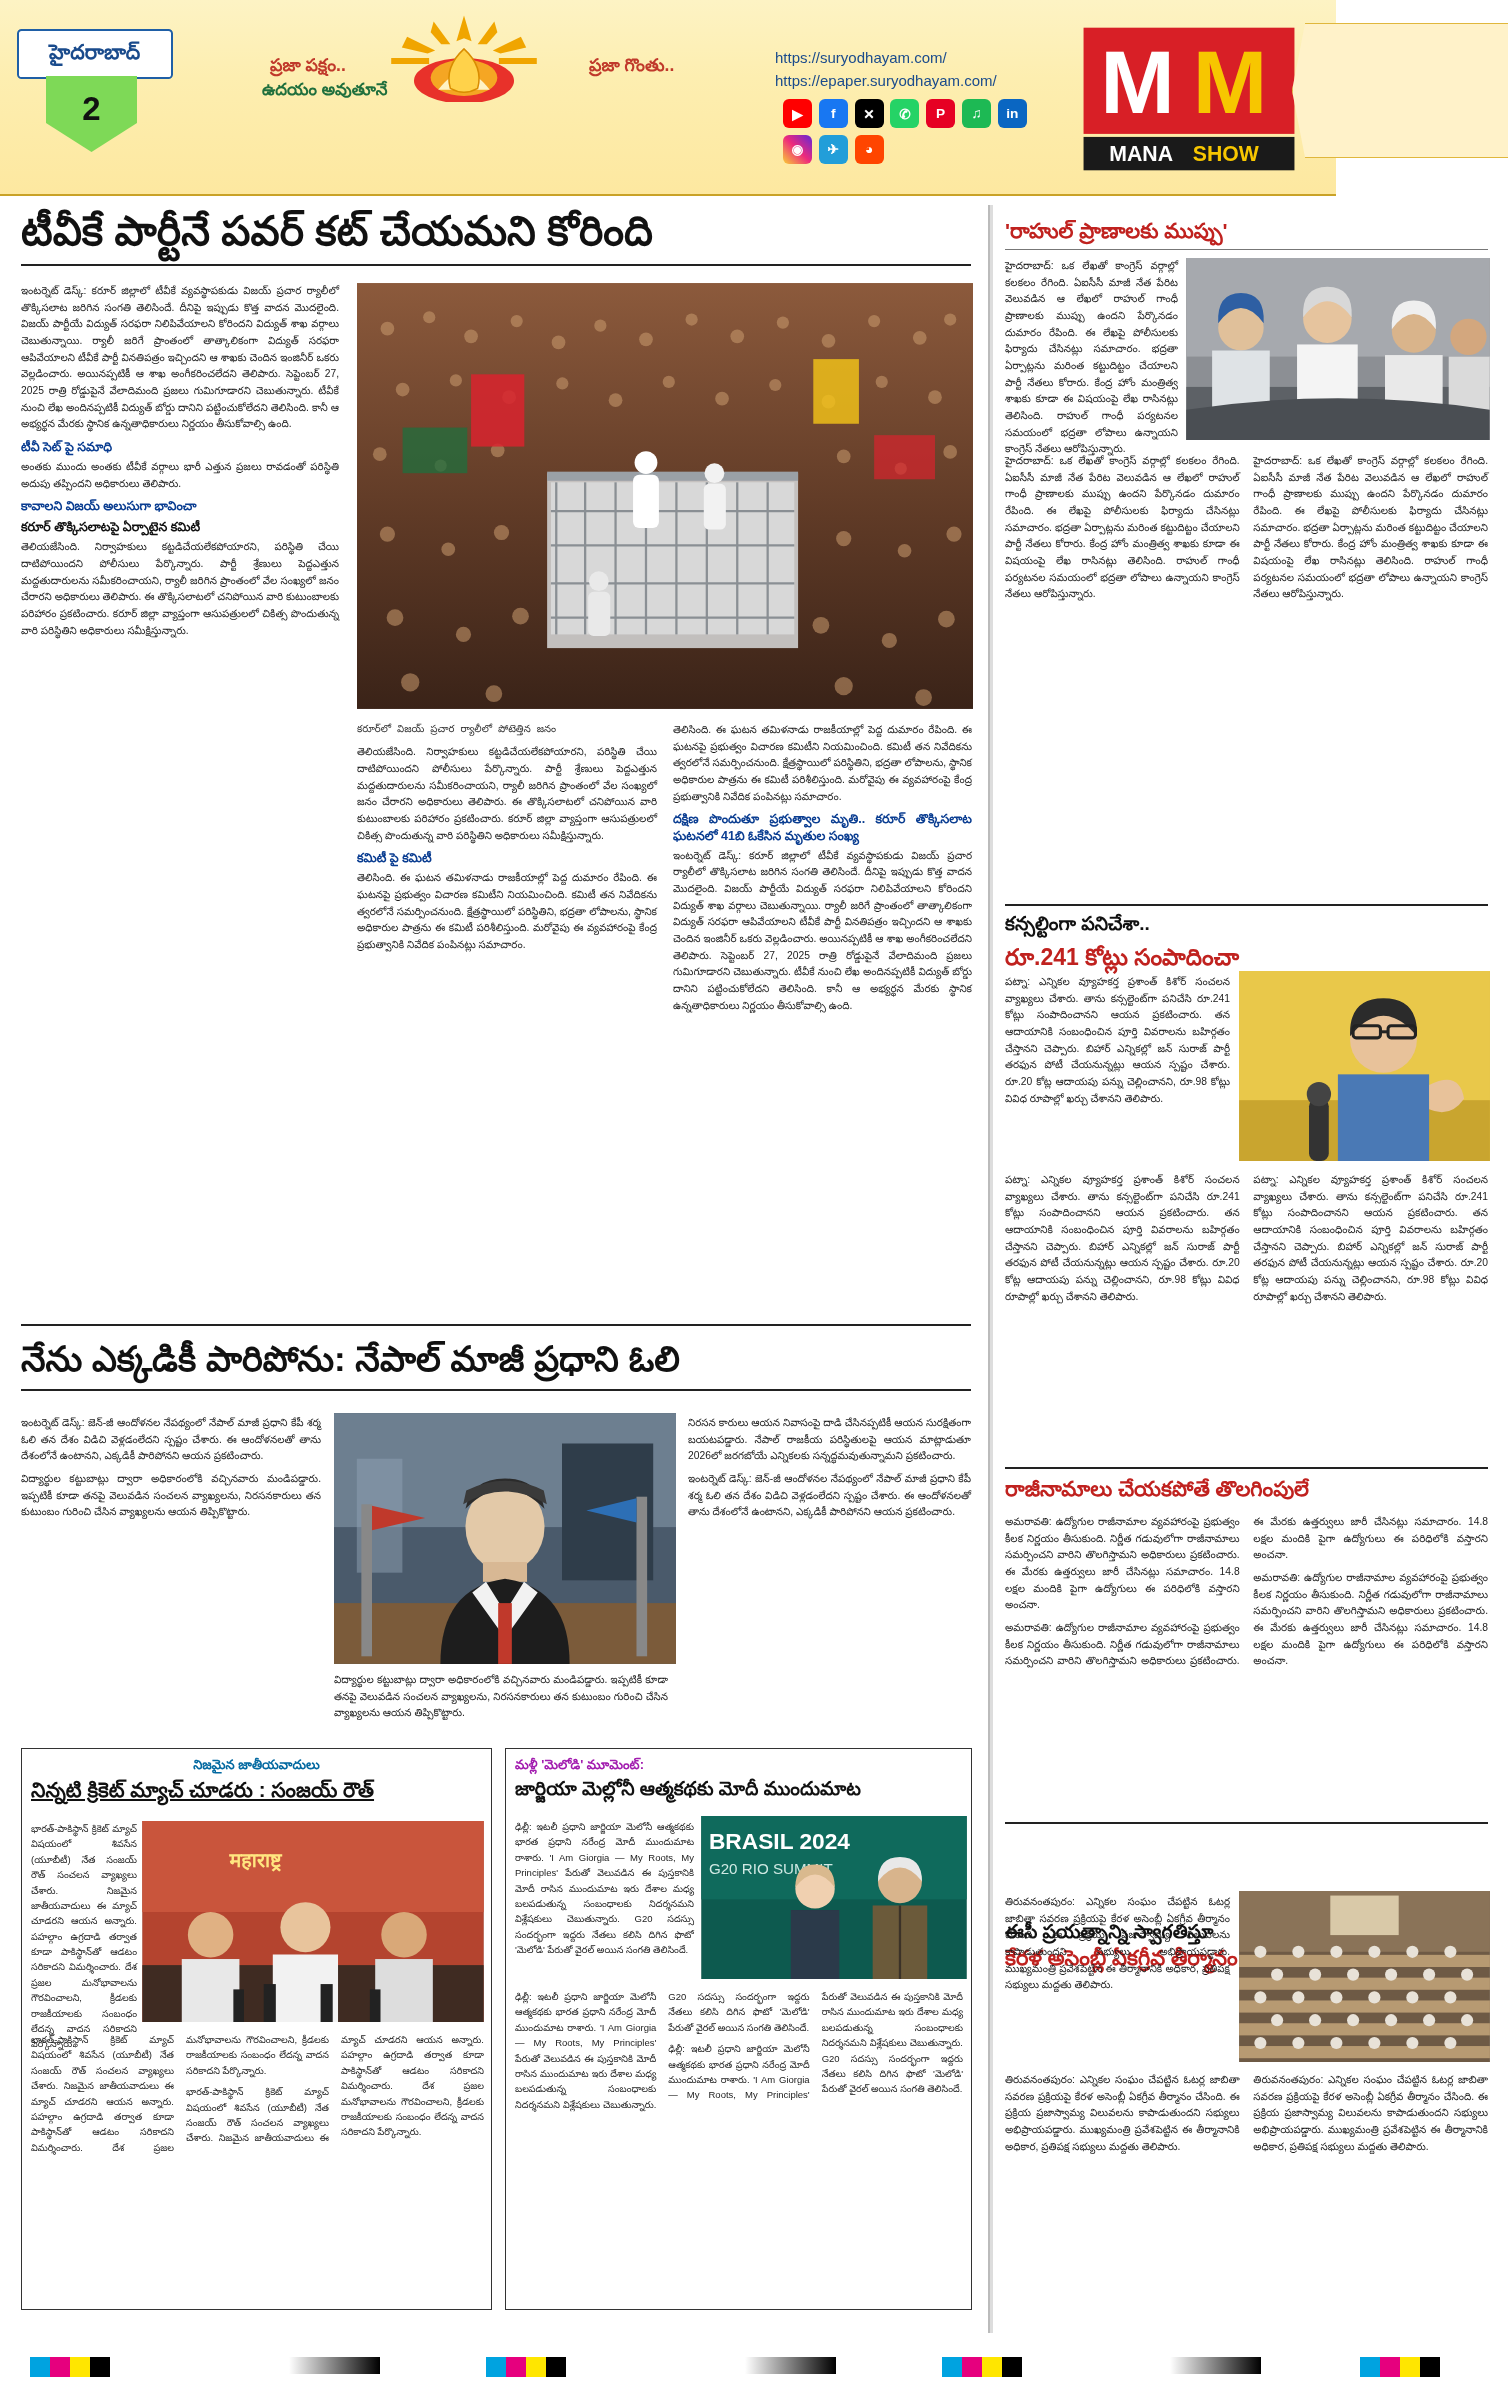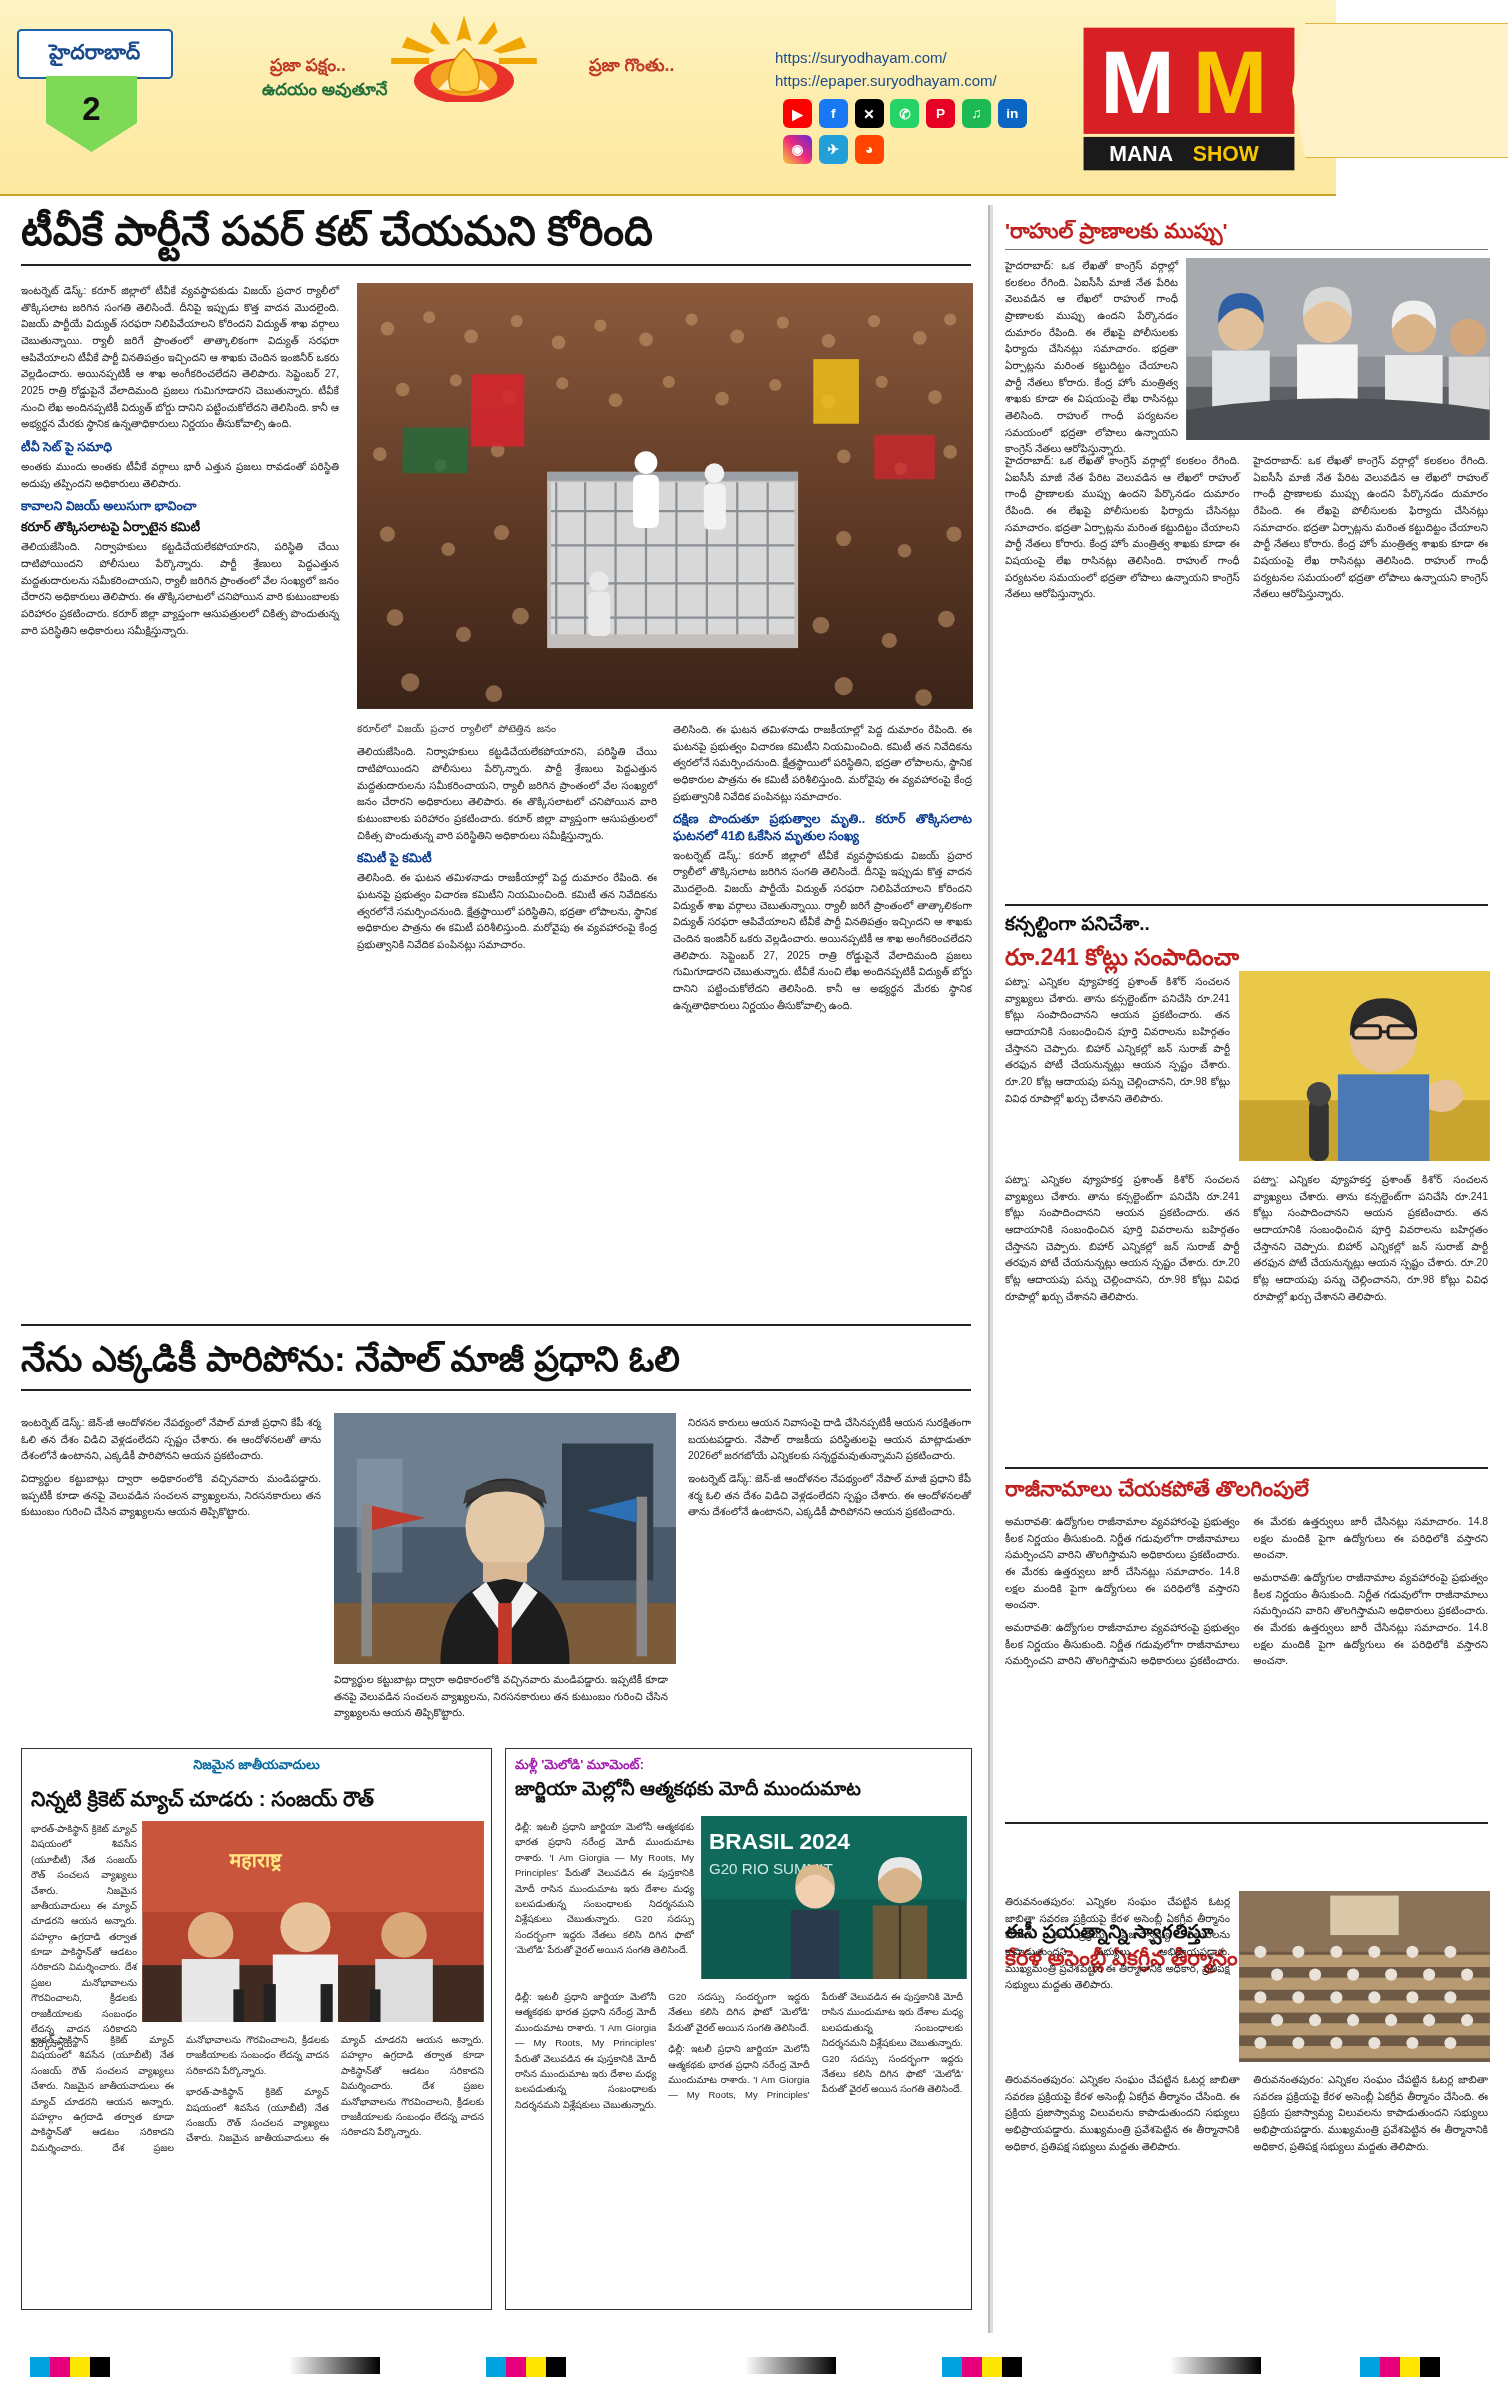--- a/index.html
+++ b/index.html
@@ -293,7 +293,7 @@
   <div style="position:absolute;left:21px;top:1748px;width:471px;height:562px;border:1.5px solid #333;box-sizing:border-box;">
     <div style="padding:7.6px 9px 0;">
       <div style="font-size:13px;font-weight:bold;color:#0369a1;text-align:center;">నిజమైన జాతీయవాదులు</div>
-      <div class="hl" style="font-size:20.5px;margin-top:12px;">నిన్నటి క్రికెట్ మ్యాచ్ చూడరు : సంజయ్ రౌత్</div>
+      <div class="hl" style="font-size:20.5px;margin-top:3px;text-decoration:underline;">నిన్నటి క్రికెట్ మ్యాచ్ చూడరు : సంజయ్ రౌత్</div>
     </div>
     <div class="photo" style="left:120px;top:72px;width:342px;height:201px;position:absolute;">
       <svg width="342" height="201" viewBox="0 0 450 265">

